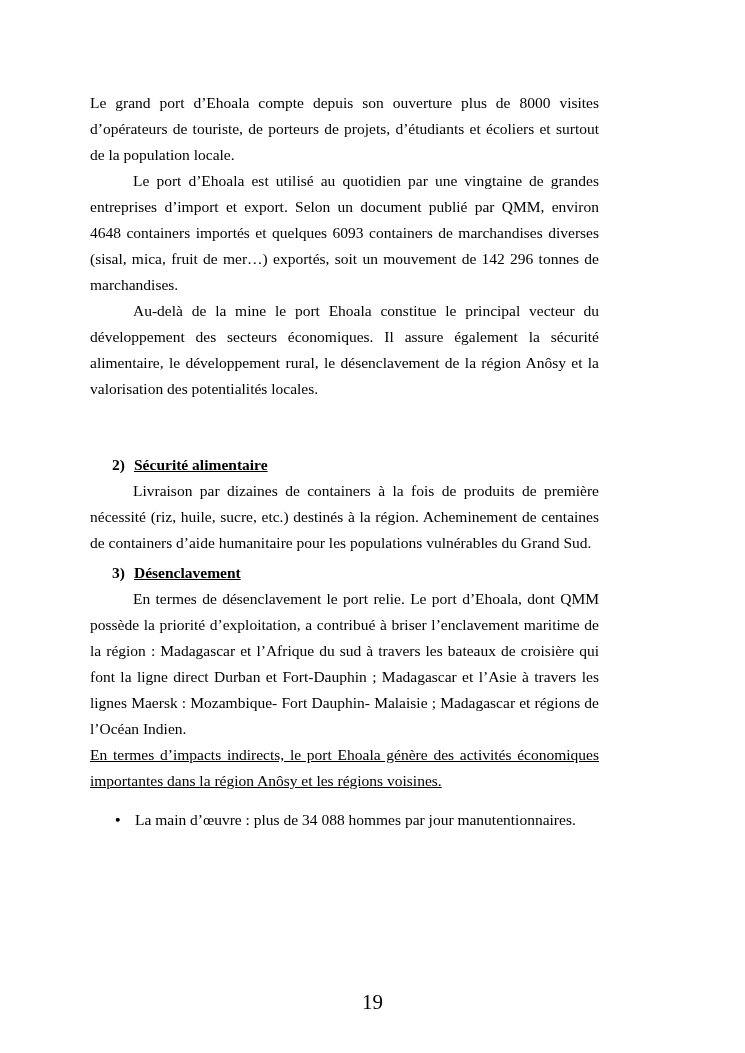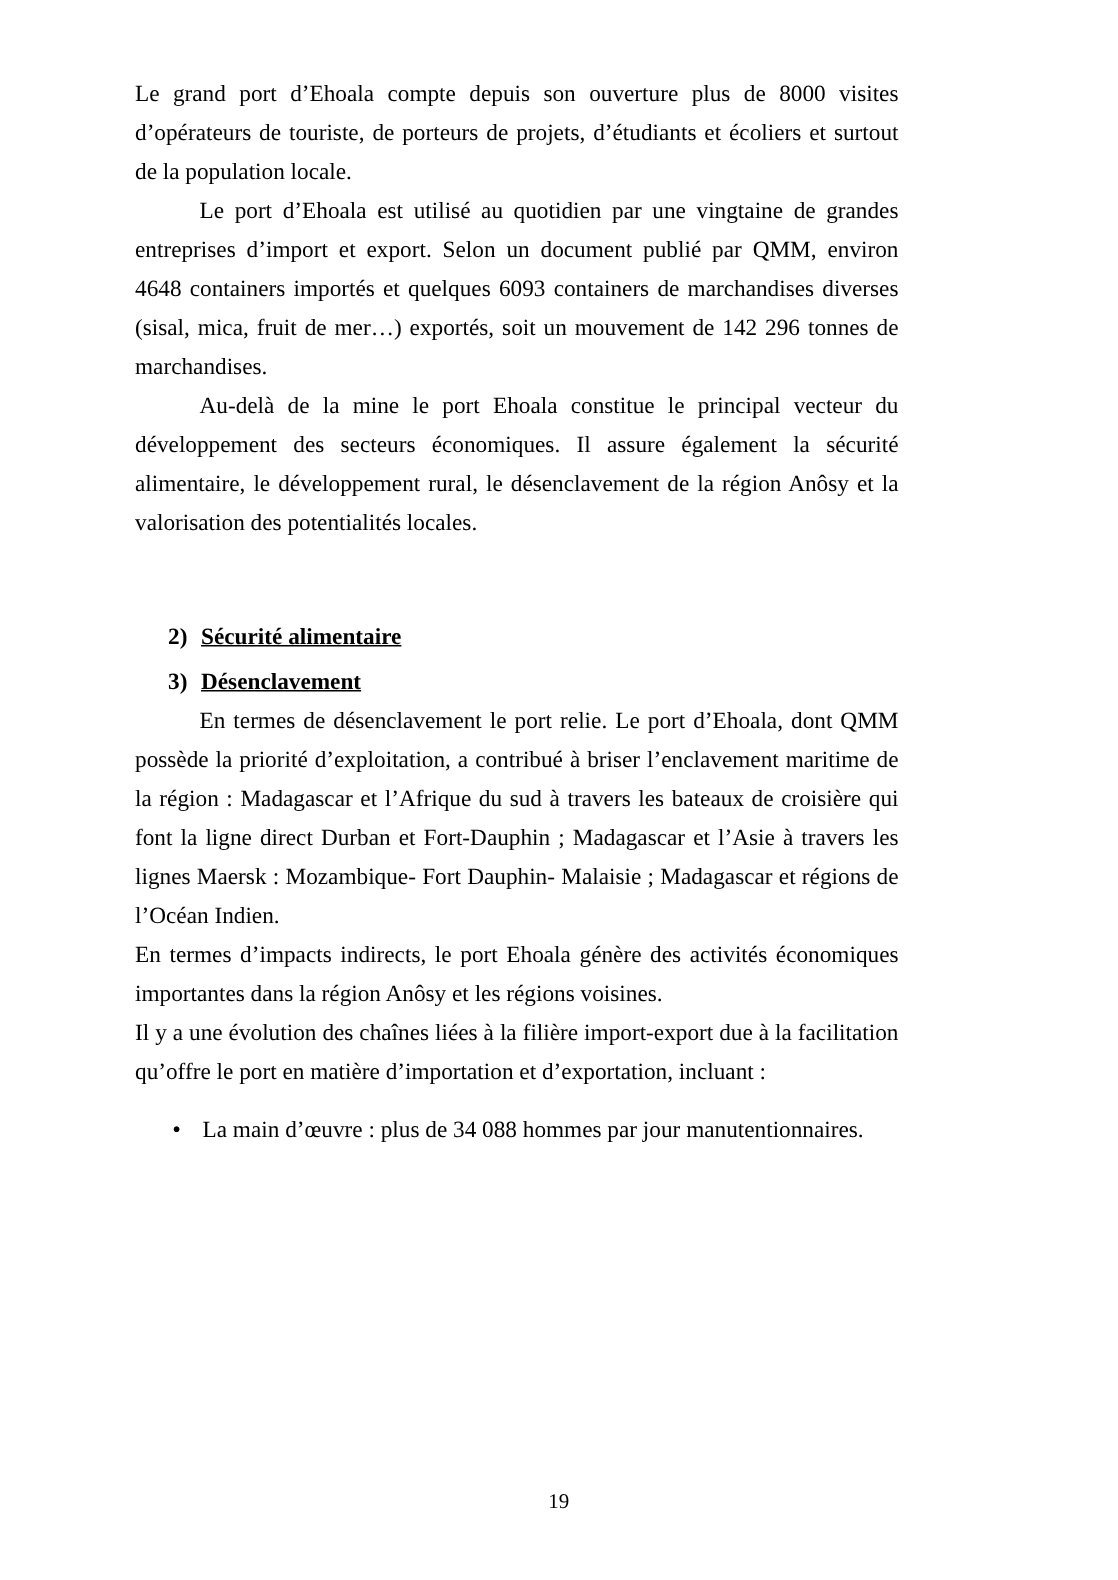--- a/index.html
+++ b/index.html
@@ -19,7 +19,7 @@
       width: 688px;
       height: 1053px;
       box-sizing: border-box;
-      padding: 50px 89px 0 90px;
+      padding: 90px 89px 0 90px;
       background: #ffffff;
     }
     .doc {

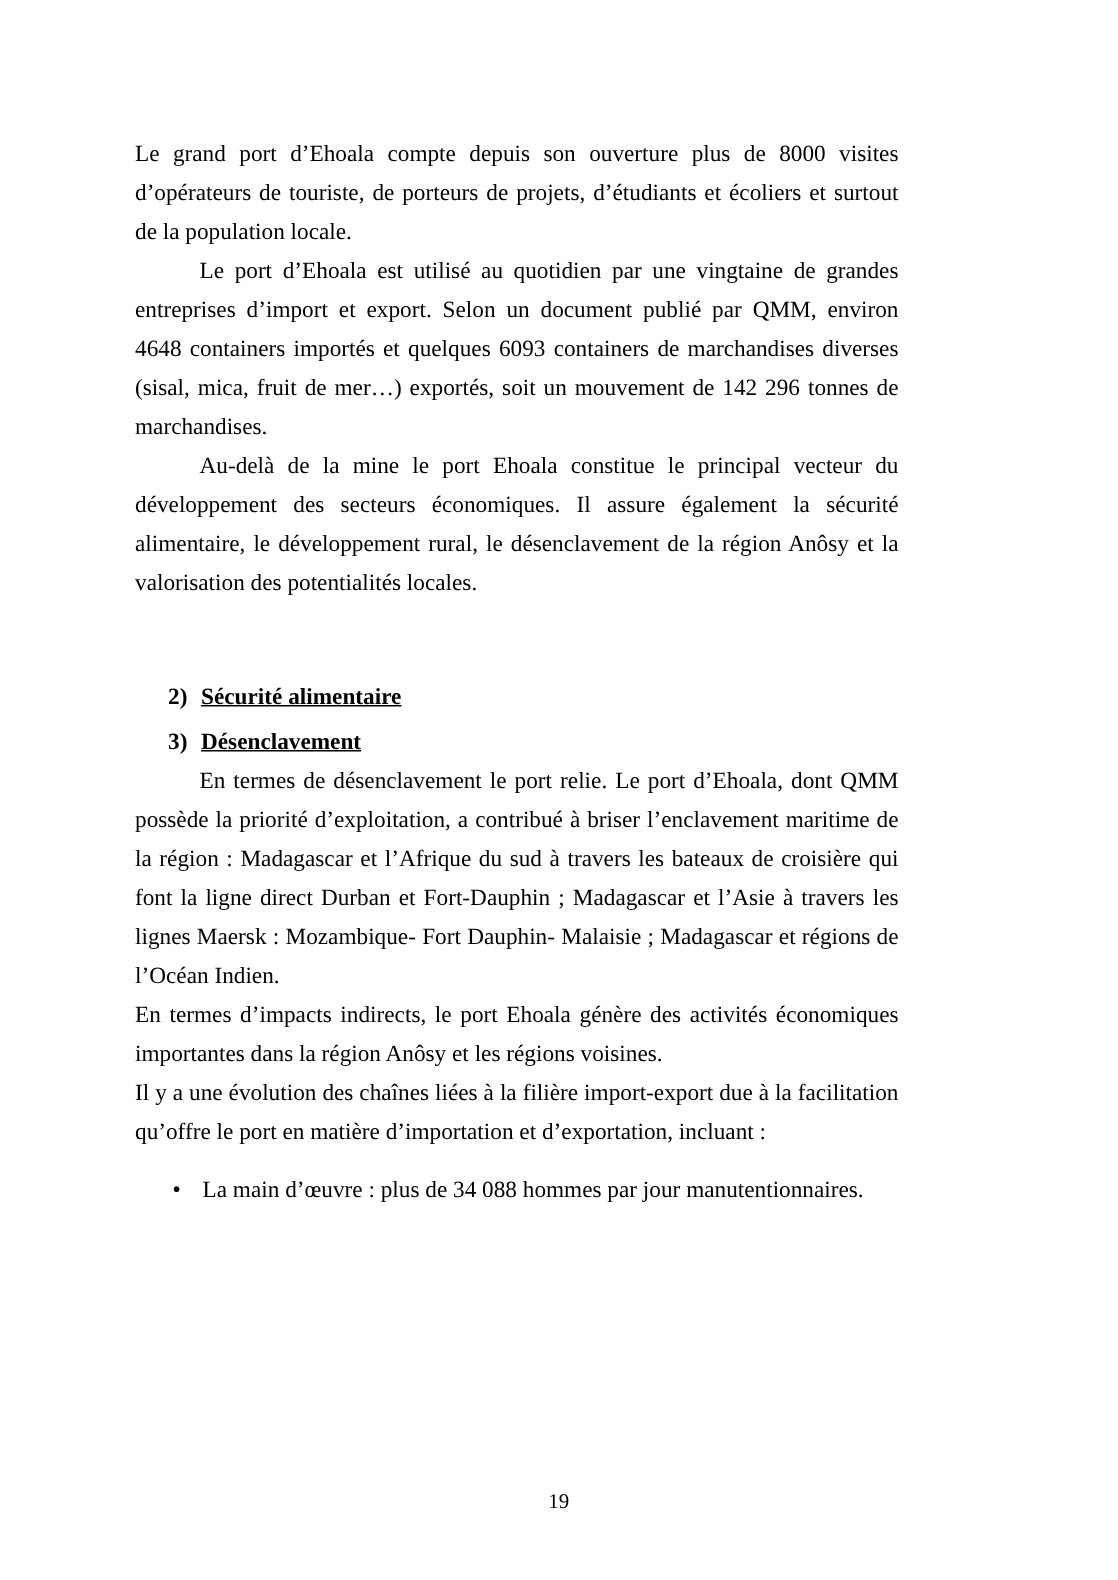--- a/index.html
+++ b/index.html
@@ -99,6 +99,7 @@
       <span class="num">2)</span><span class="label">Sécurité alimentaire</span>
     </div>
 
+    <p class="p-indent">Livraison par dizaines de containers à la fois de produits de première nécessité (riz, huile, sucre, etc.) destinés à la région. Acheminement de centaines de containers d’aide humanitaire pour les populations vulnérables du Grand Sud.</p>
 
     <div class="heading">
       <span class="num">3)</span><span class="label">Désenclavement</span>

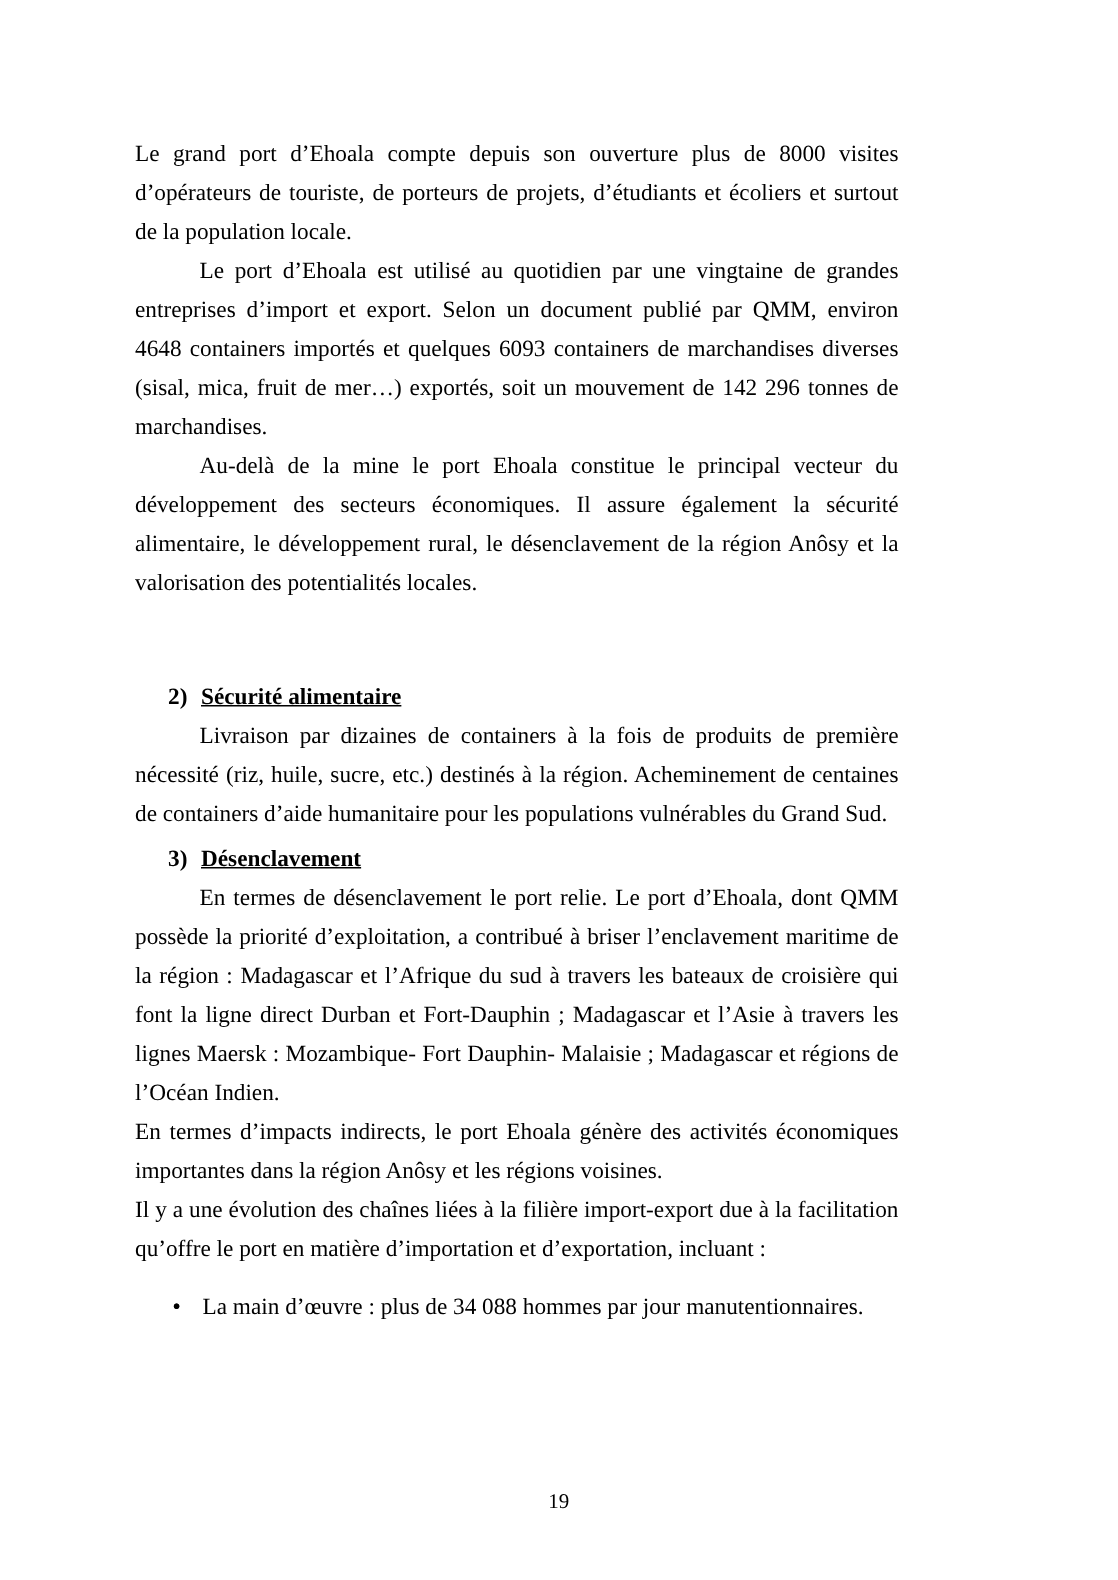--- a/index.html
+++ b/index.html
@@ -35,6 +35,7 @@
     }
     .p-gap {
       margin-top: 13px;
+      text-decoration: underline;
     }
     .p-indent {
       margin-top: 13px;

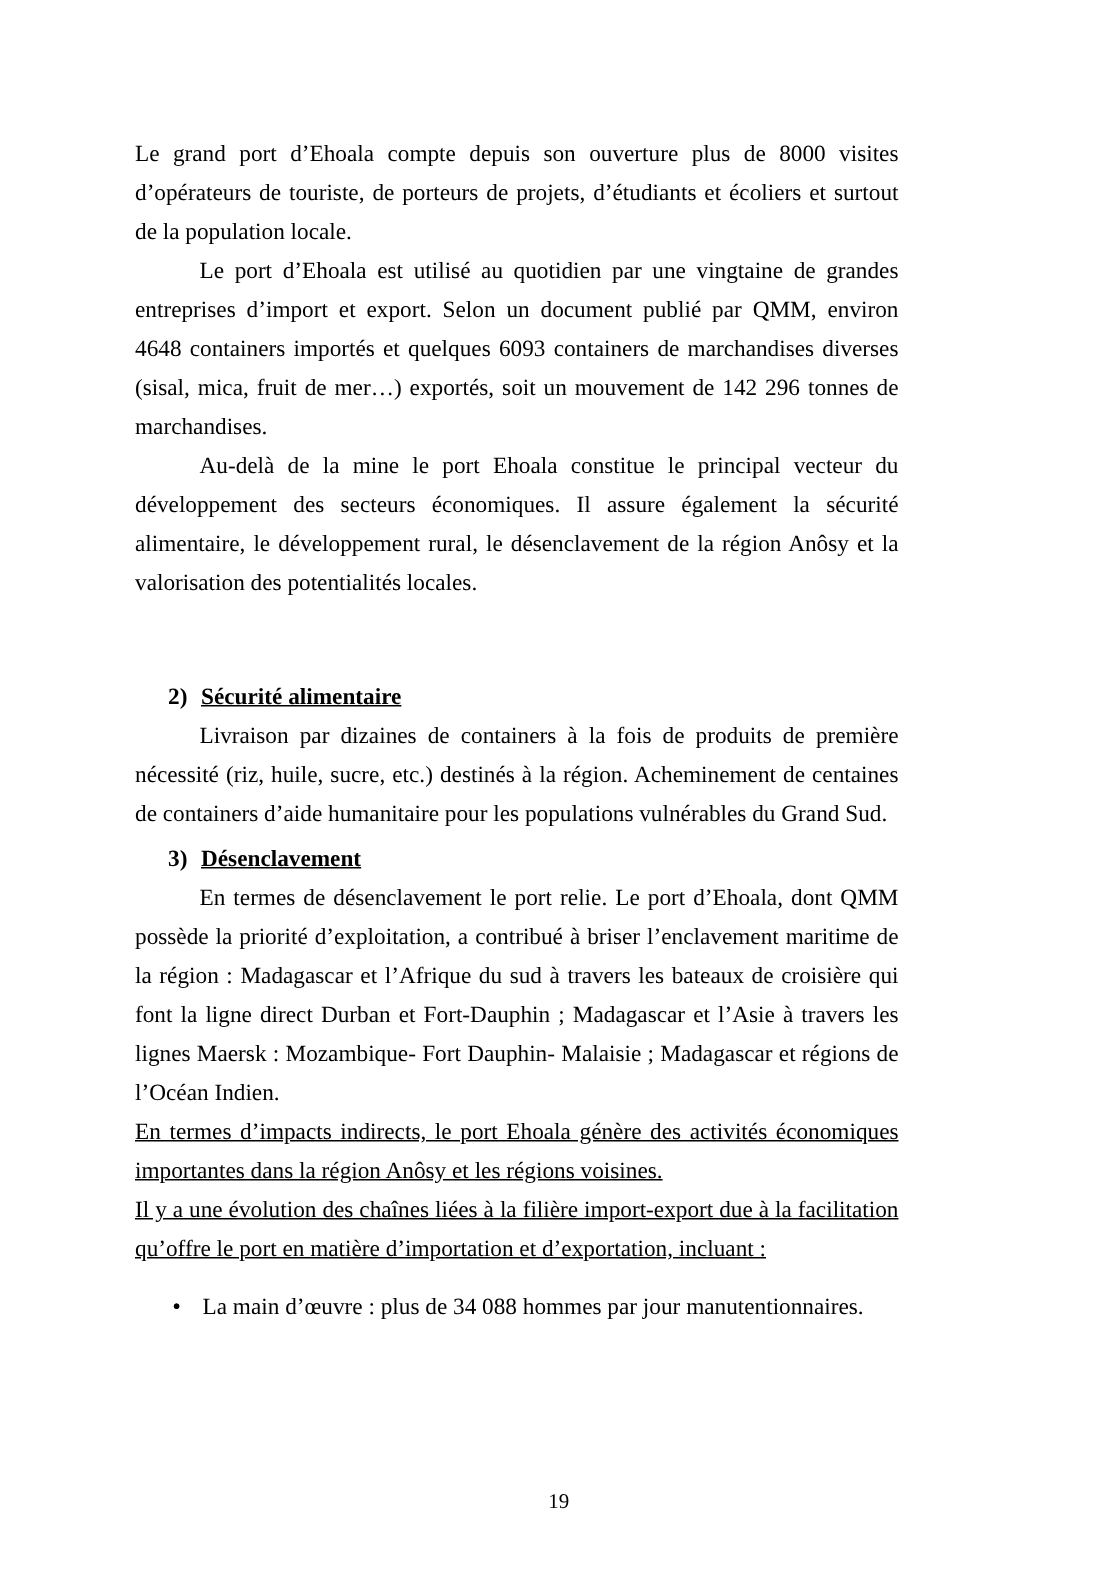--- a/index.html
+++ b/index.html
@@ -110,7 +110,6 @@
 
     <p class="p-gap">En termes d’impacts indirects, le port Ehoala génère des activités économiques importantes dans la région Anôsy et les régions voisines.</p>
 
-    <p class="p-gap">Il y a une évolution des chaînes liées à la filière import-export due à la facilitation qu’offre le port en matière d’importation et d’exportation, incluant :</p>
 
     <ul class="bullets">
       <li>

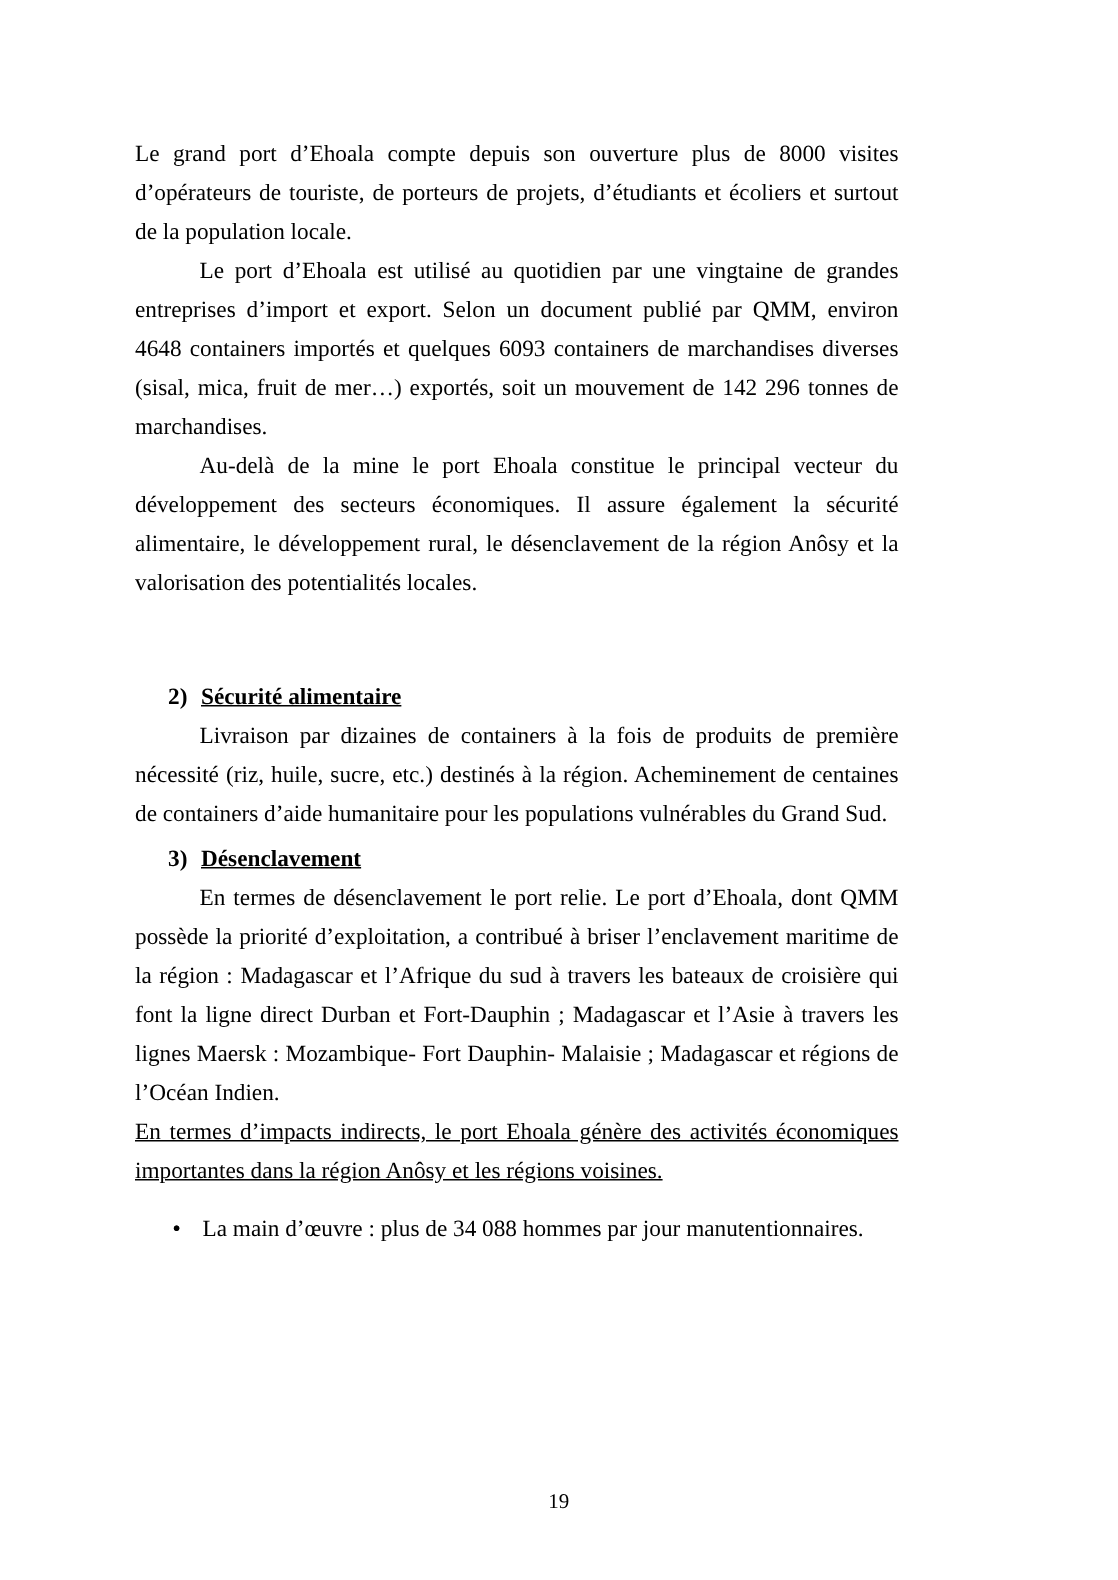--- a/index.html
+++ b/index.html
@@ -79,7 +79,7 @@
       bottom: 42px;
       width: 745px;
       text-align: center;
-      font-size: 14px;
+      font-size: 21px;
       line-height: 18px;
     }
   </style>

